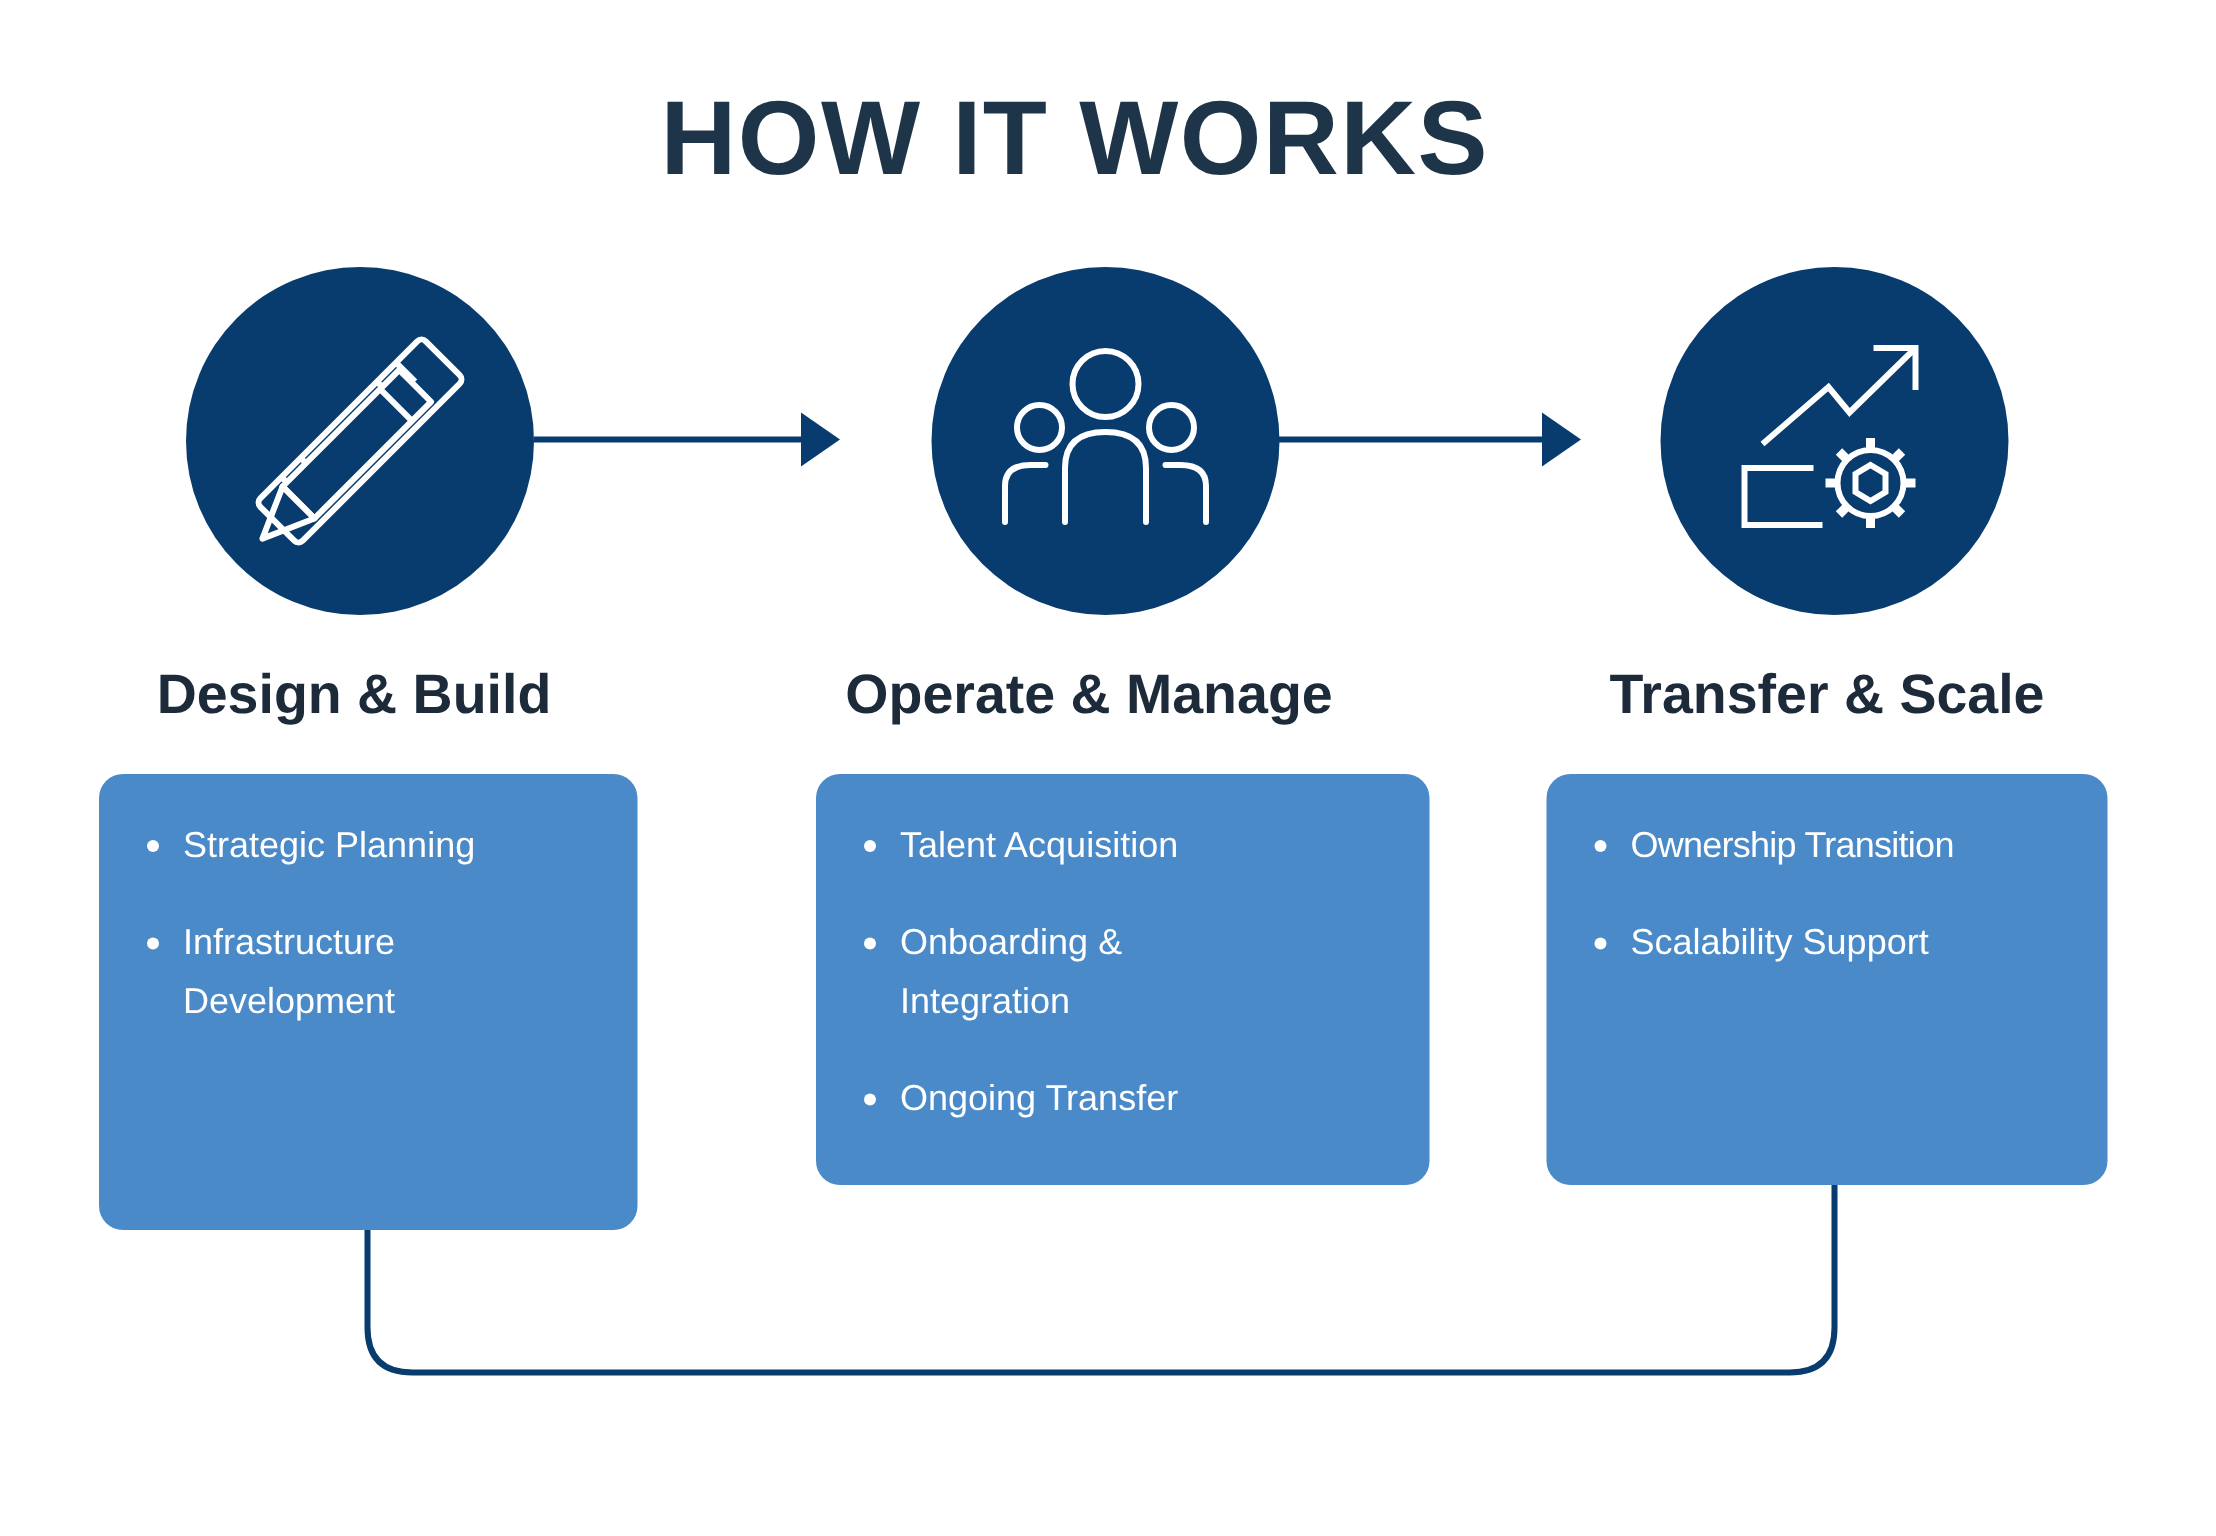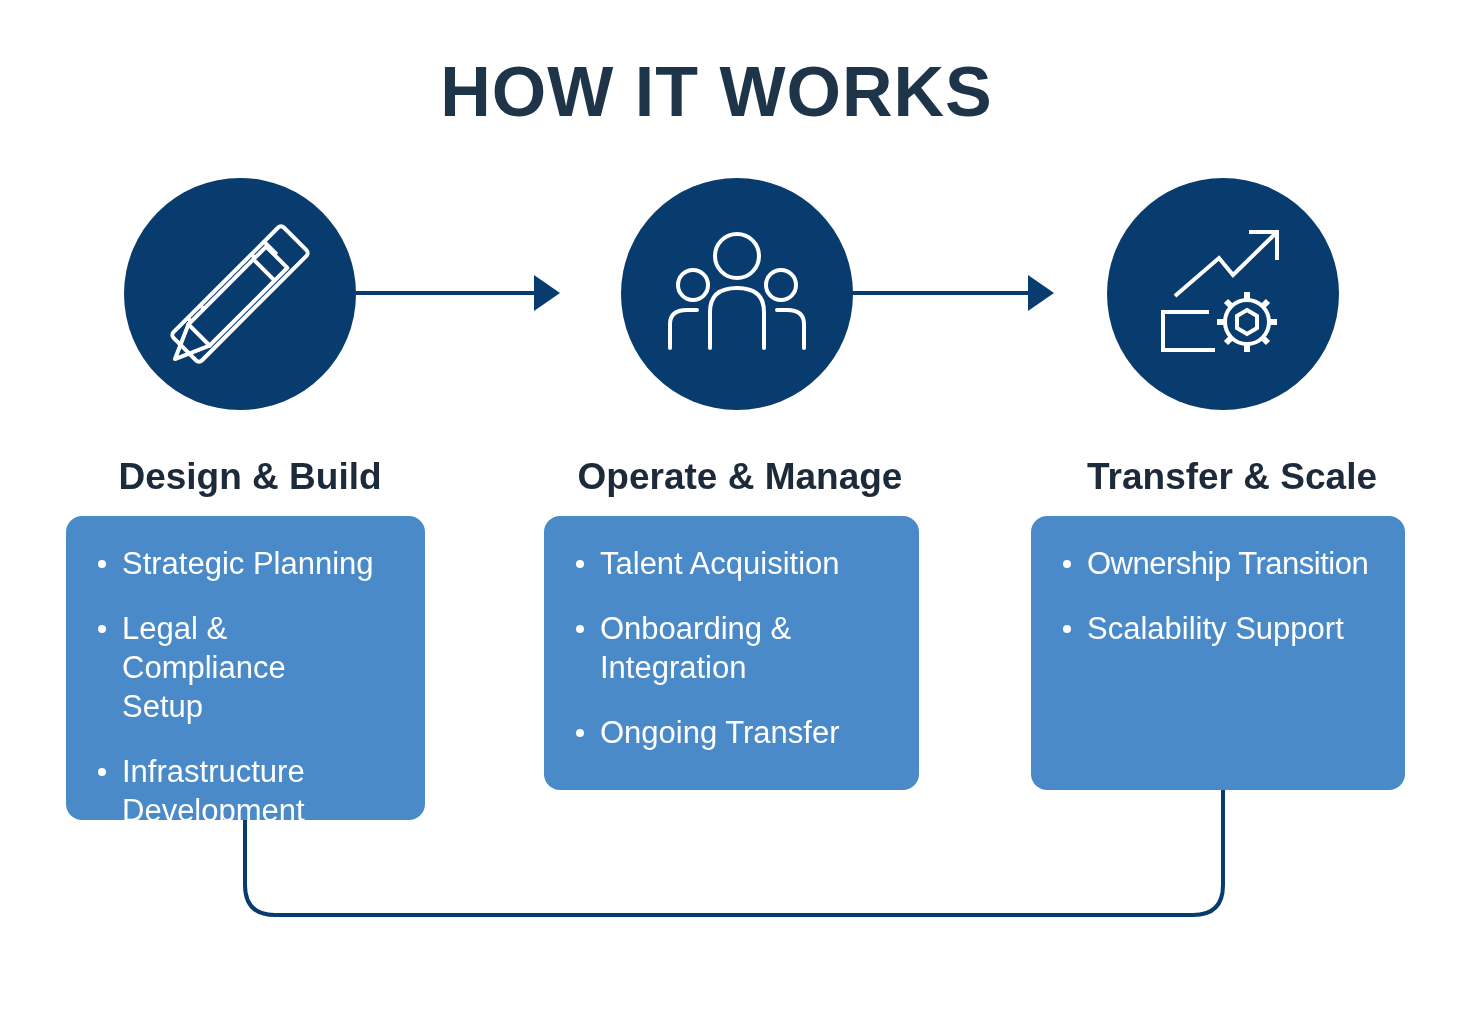--- a/index.html
+++ b/index.html
@@ -12,7 +12,7 @@
     .circle svg { position: absolute; left: 0; top: 0; width: 232px; height: 232px; }
     .arrow { position: absolute; }
     .step-title { position: absolute; top: 442px; font-size: 37px; font-weight: 700; color: #1c2a3a;
-                  text-align: center; margin: 14px; }
+                  text-align: center; margin: 0; }
     .card { position: absolute; top: 516px; background: #4a8ac8; border-radius: 16px; box-sizing: border-box;
             padding: 28px 20px 20px 30px; }
     .card ul { list-style: none; margin: 0; padding: 0; }

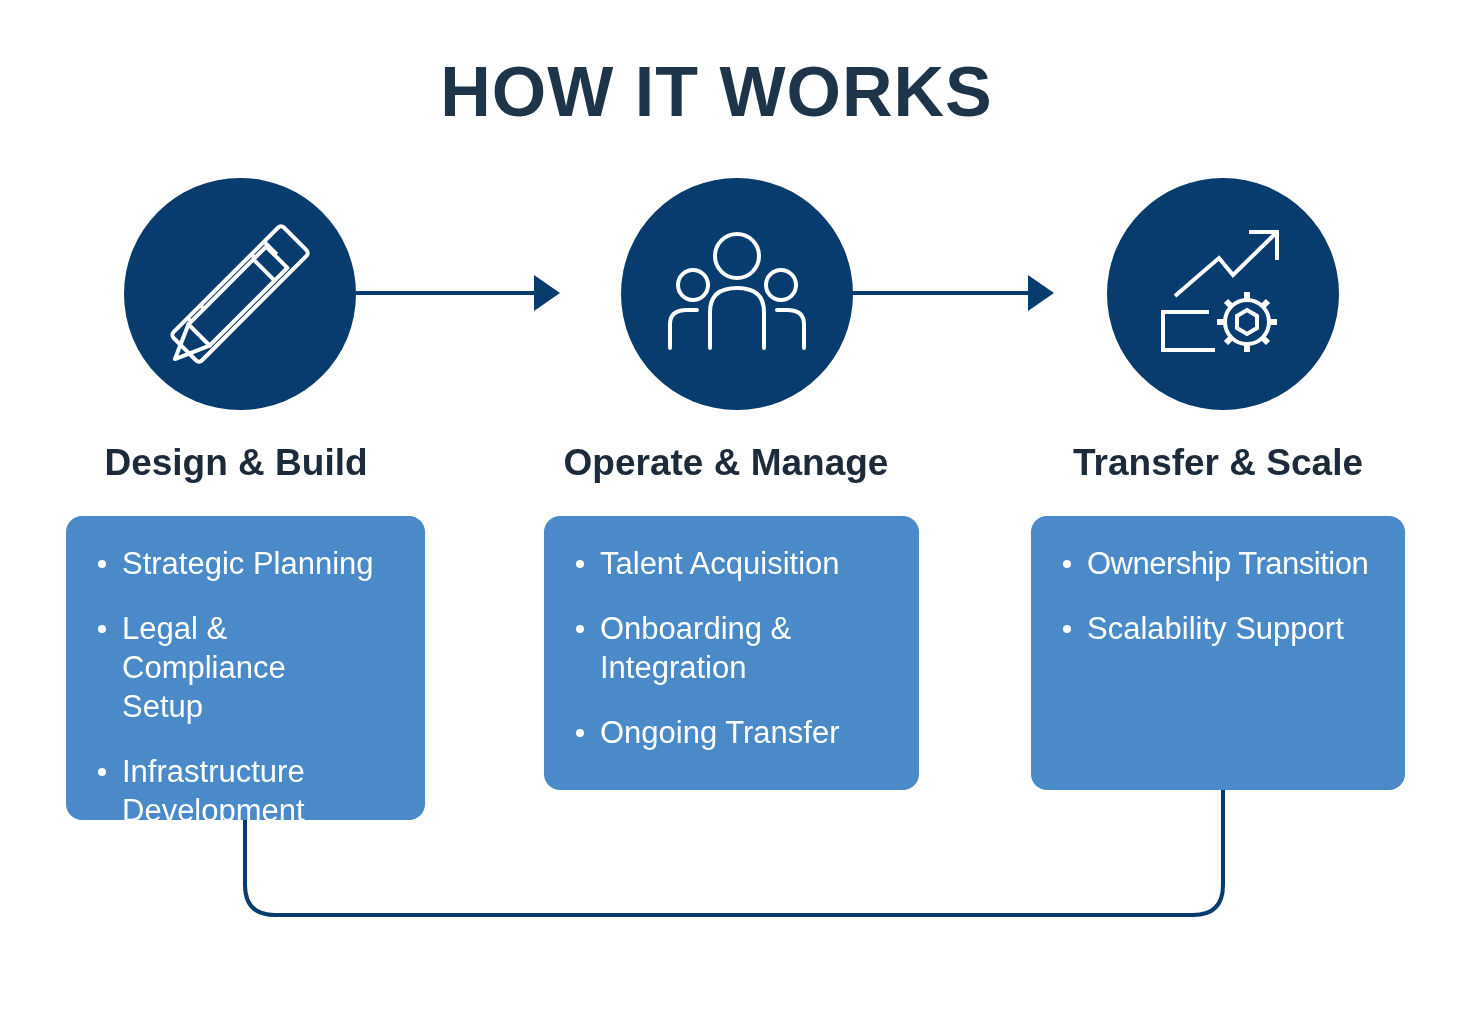--- a/index.html
+++ b/index.html
@@ -16,7 +16,7 @@
     .card { position: absolute; top: 516px; background: #4a8ac8; border-radius: 16px; box-sizing: border-box;
             padding: 28px 20px 20px 30px; }
     .card ul { list-style: none; margin: 0; padding: 0; }
-    .card li { position: relative; padding-left: 26px; color: #ffffff; font-size: 31px;
+    .card li { position: relative; padding-left: 26px; color: #ffffff; font-size: 24px;
                line-height: 39px; margin-bottom: 26px; }
     .card li::before { content: ""; position: absolute; left: 2px; top: 16px; width: 8px; height: 8px;
                        border-radius: 50%; background: #ffffff; }

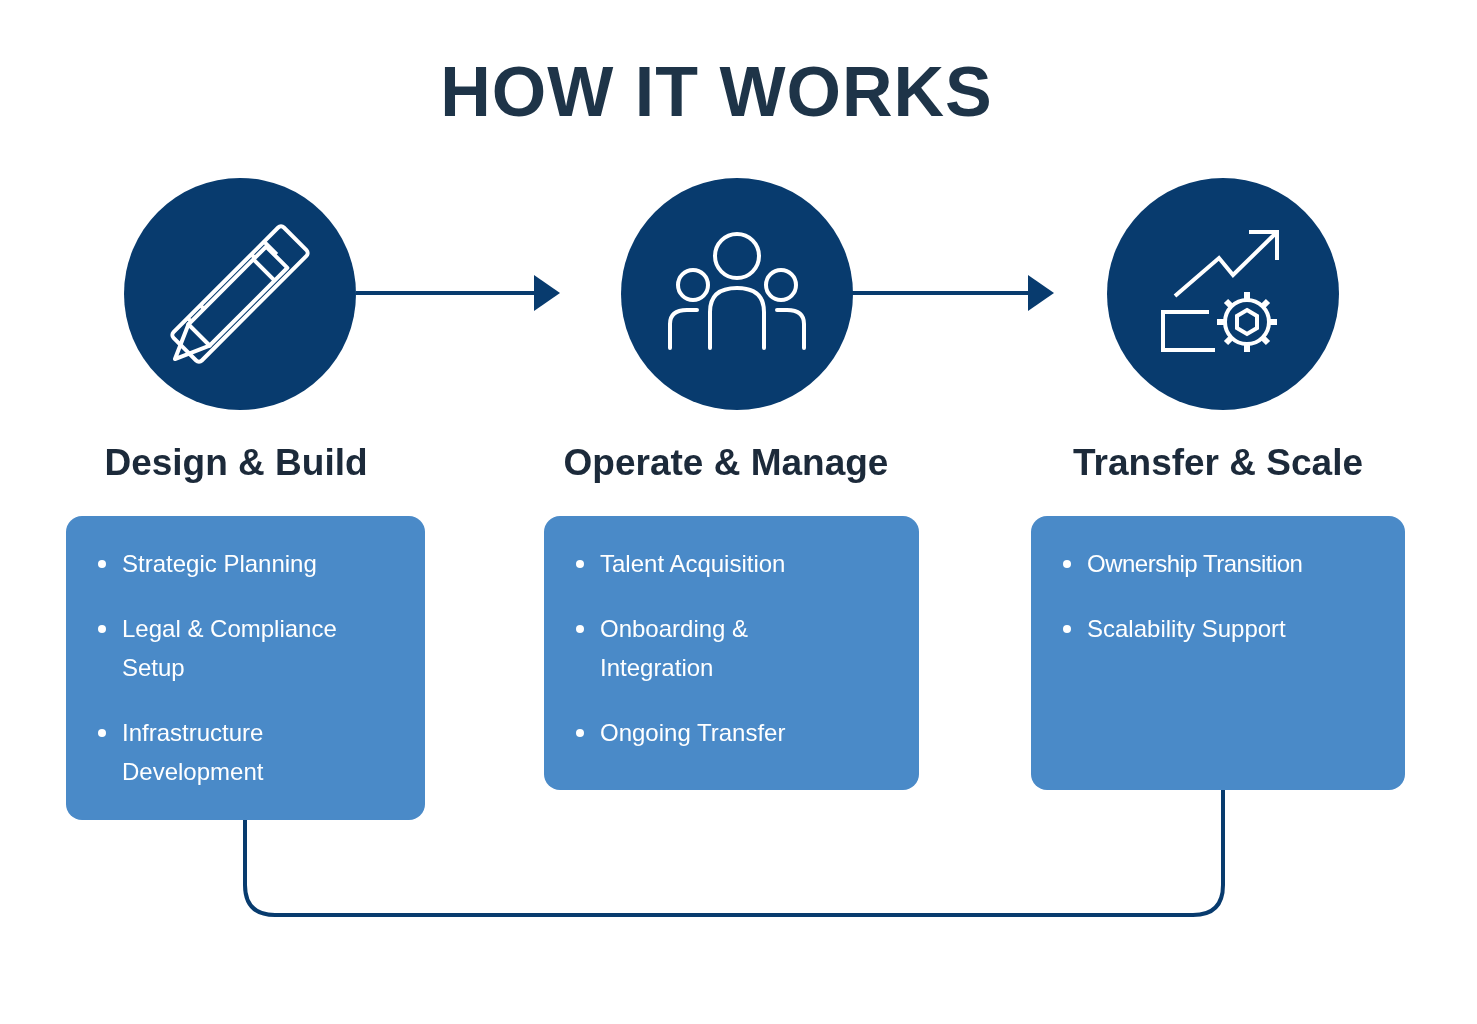--- a/index.html
+++ b/index.html
@@ -110,7 +110,7 @@
   </ul>
 </div>
 
-<div class="card" style="left:544px; width:375px; height:274px;">
+<div class="card" style="left:544px; width:409px; height:274px;">
   <ul>
     <li>Talent Acquisition</li>
     <li style="width:230px;">Onboarding &amp; Integration</li>

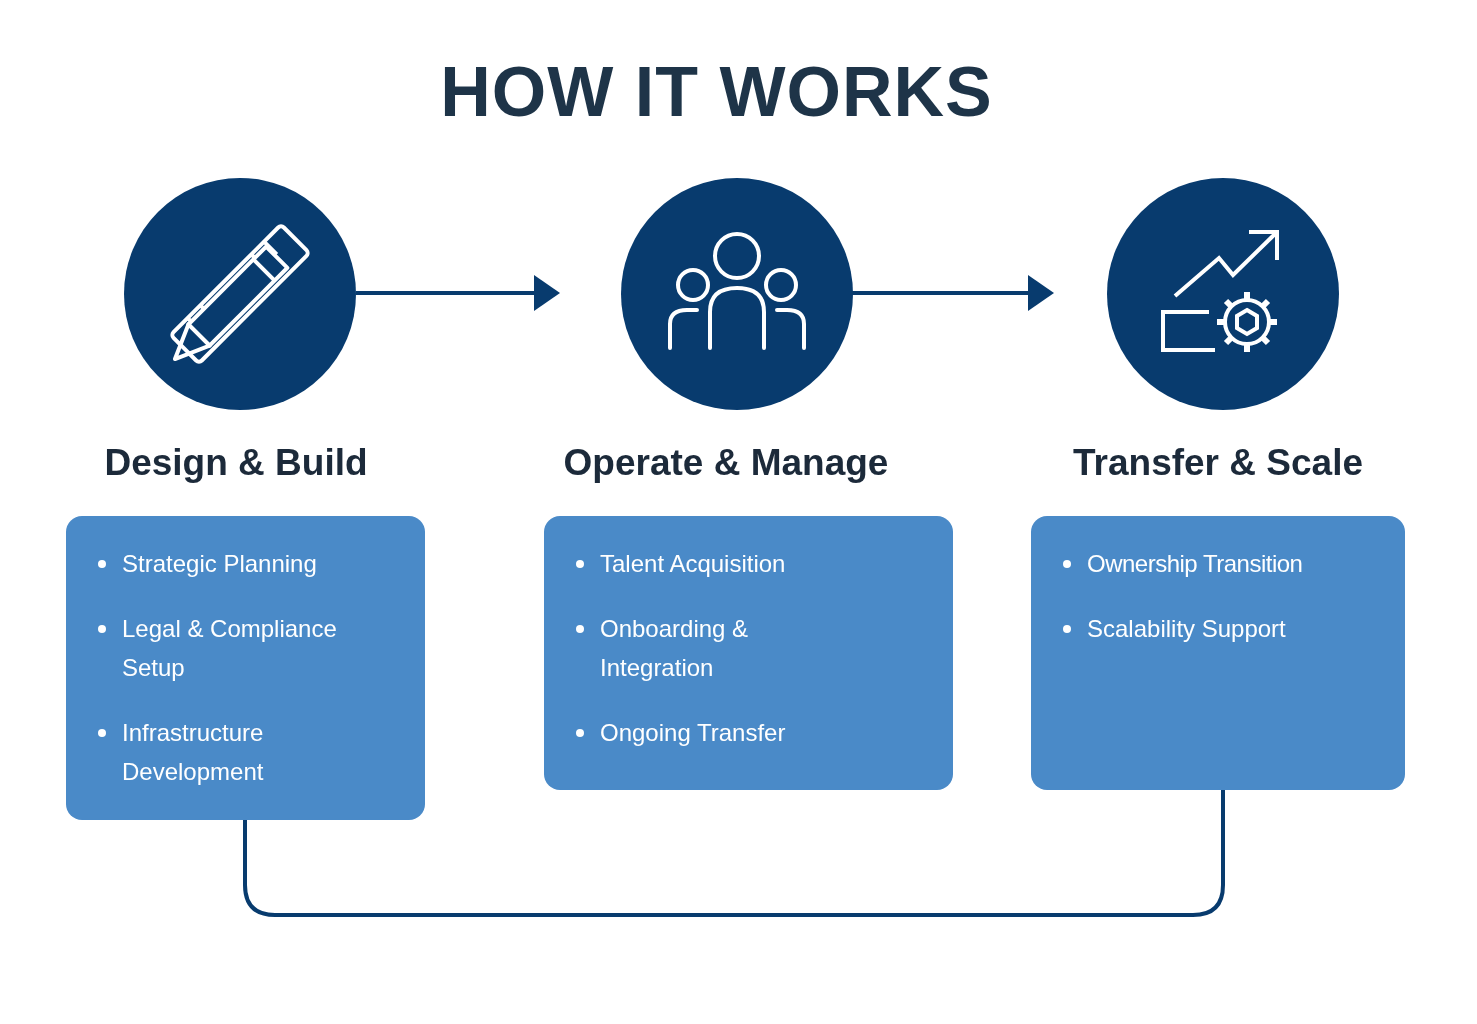--- a/index.html
+++ b/index.html
@@ -105,7 +105,6 @@
 <div class="card" style="left:66px; width:359px; height:304px;">
   <ul>
     <li>Strategic Planning</li>
-    <li style="width:250px;">Legal &amp; Compliance Setup</li>
     <li style="width:220px;">Infrastructure Development</li>
   </ul>
 </div>

